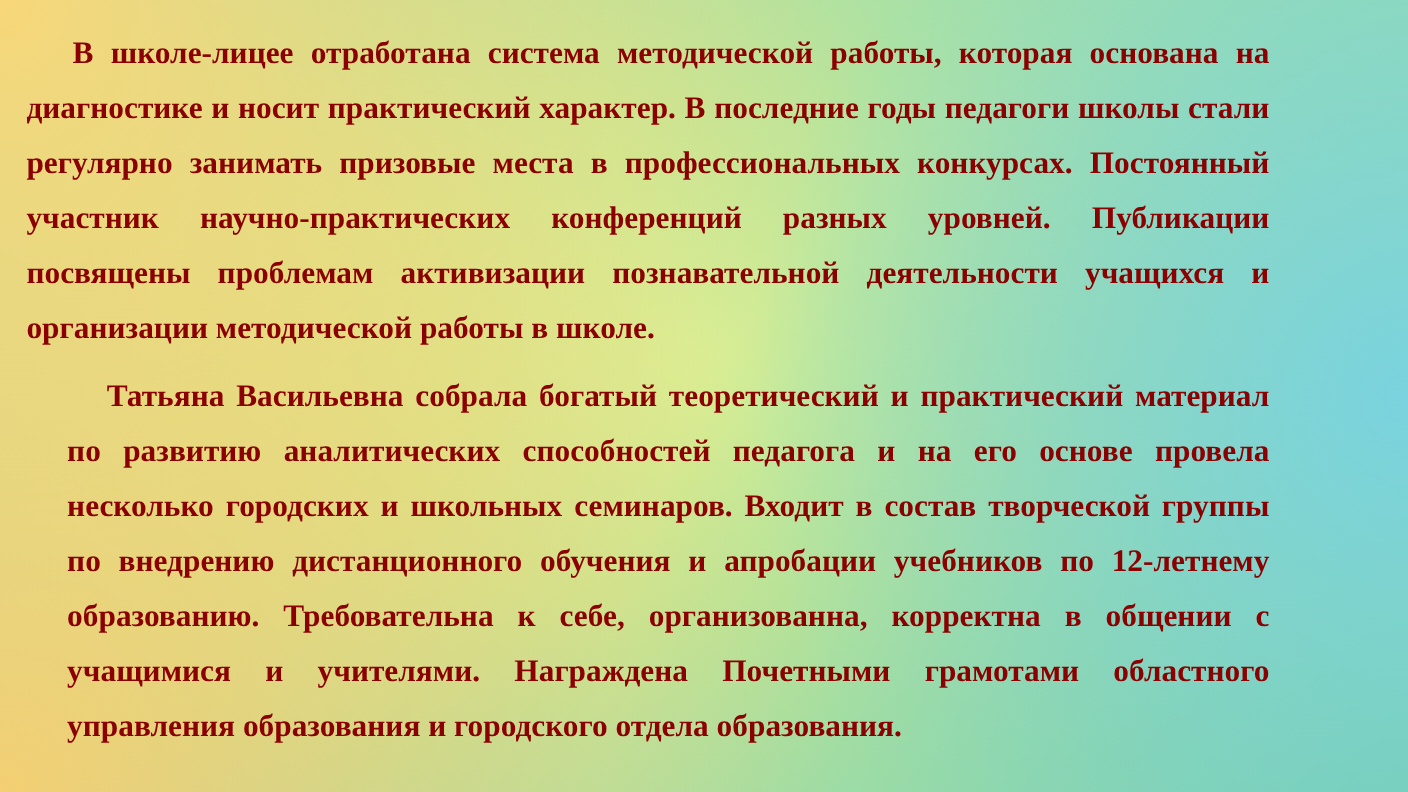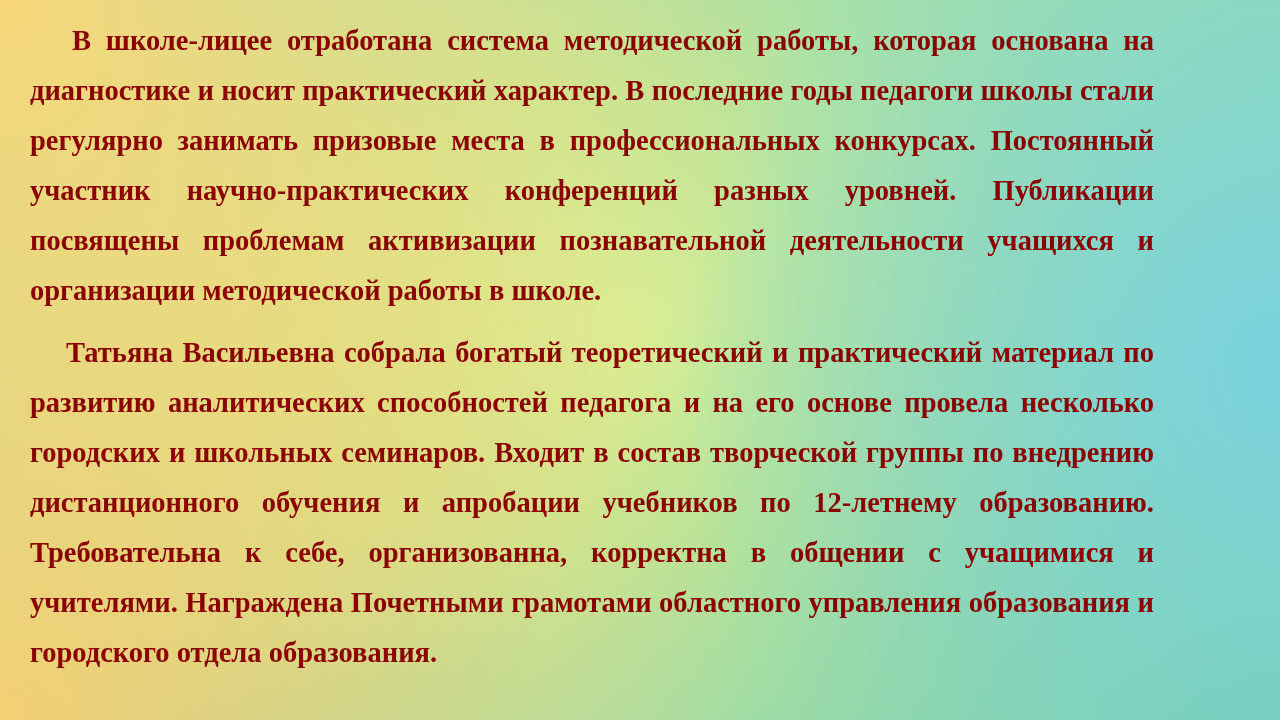--- a/index.html
+++ b/index.html
@@ -29,9 +29,9 @@
   .content {
     position: absolute;
     left: 0;
-    top: 8px;
+    top: 16px;
     width: 1184px;
-    padding: 8px 30px 0 30px;
+    padding: 8px 30px 0 24px;
     box-sizing: border-box;
   }
   p.para {

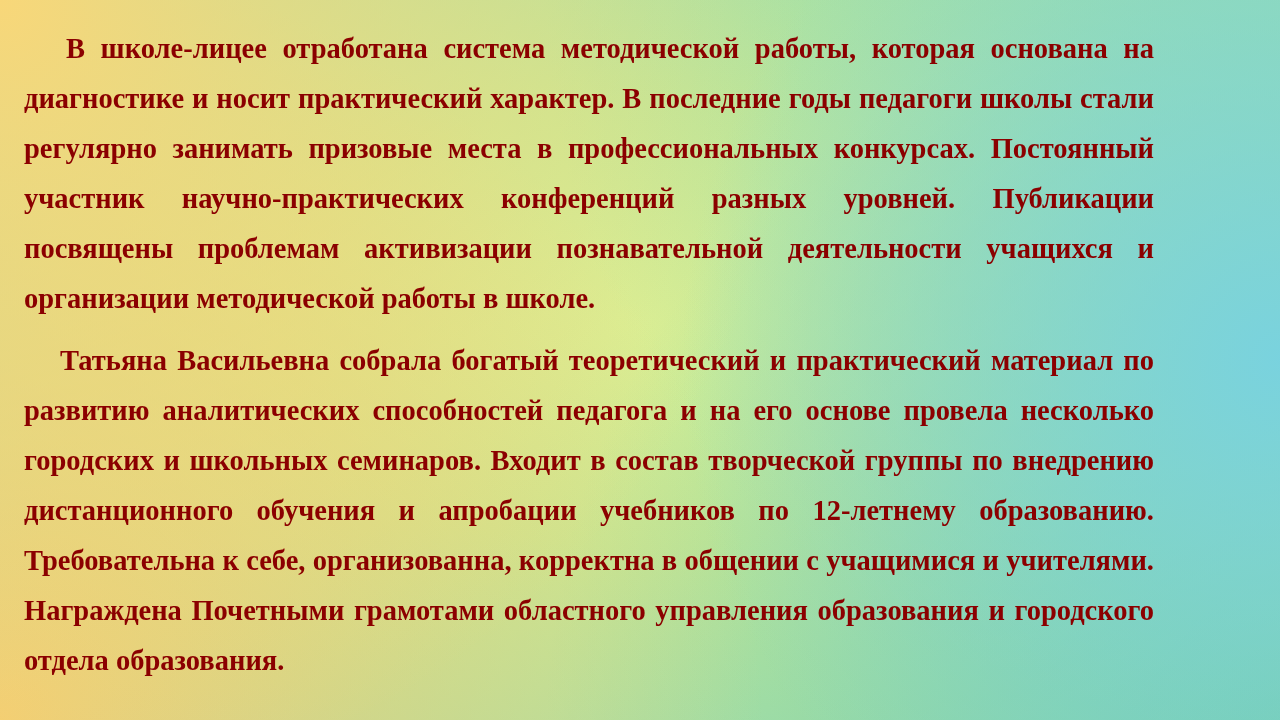--- a/index.html
+++ b/index.html
@@ -50,6 +50,7 @@
   }
   p.para.second {
     text-indent: 36px;
+    margin-left: 37px;
   }
 </style>
 </head>

